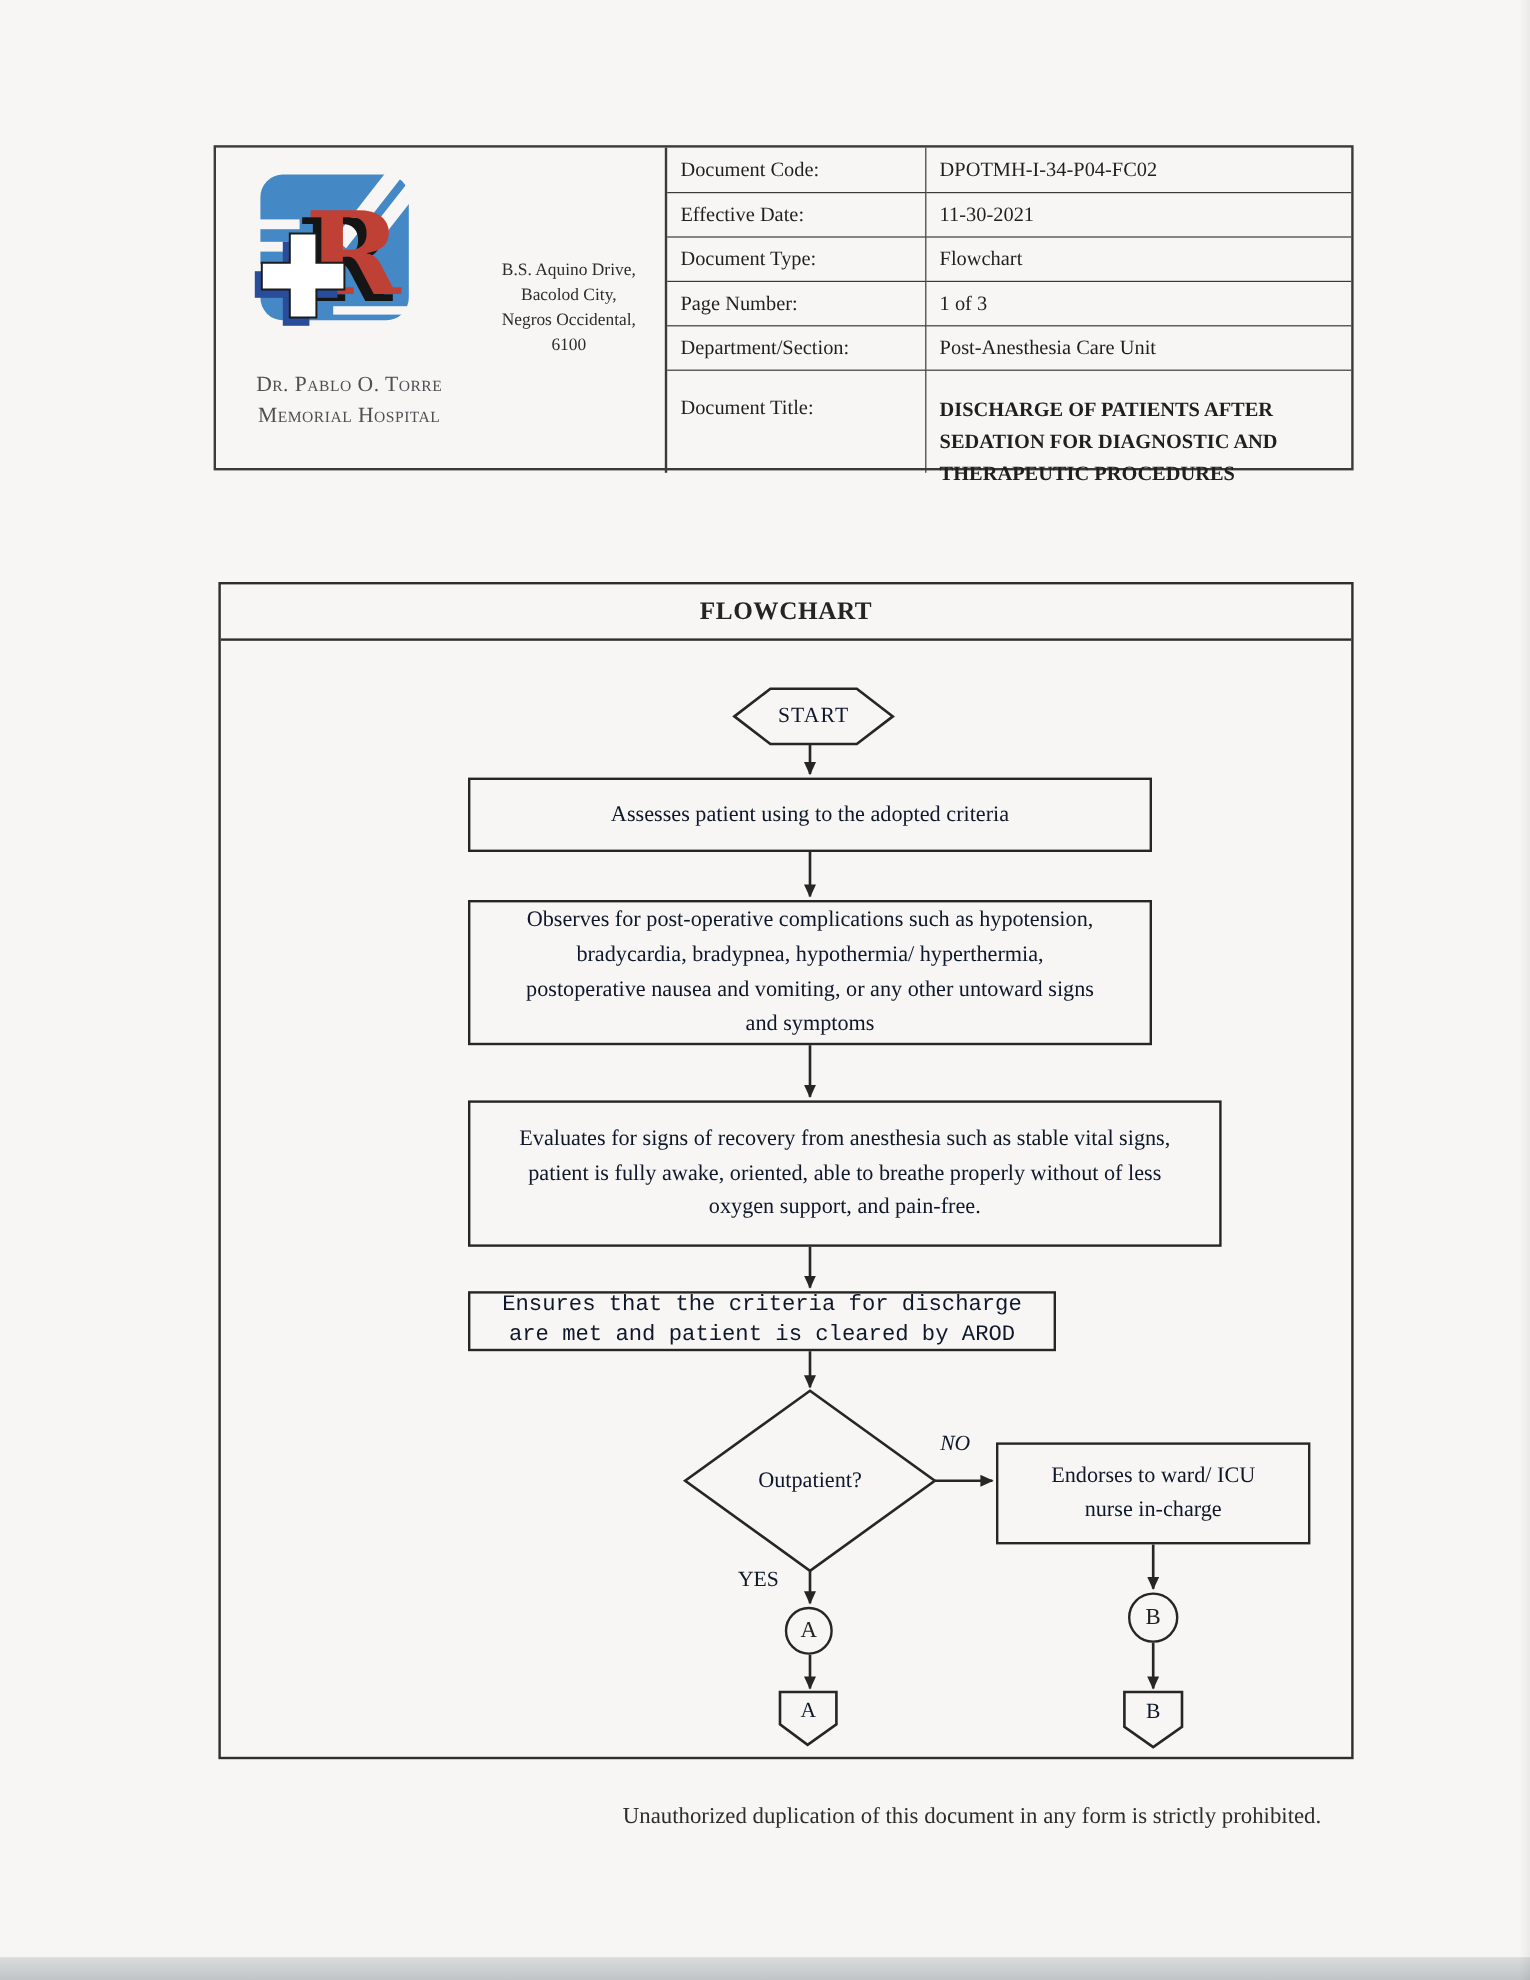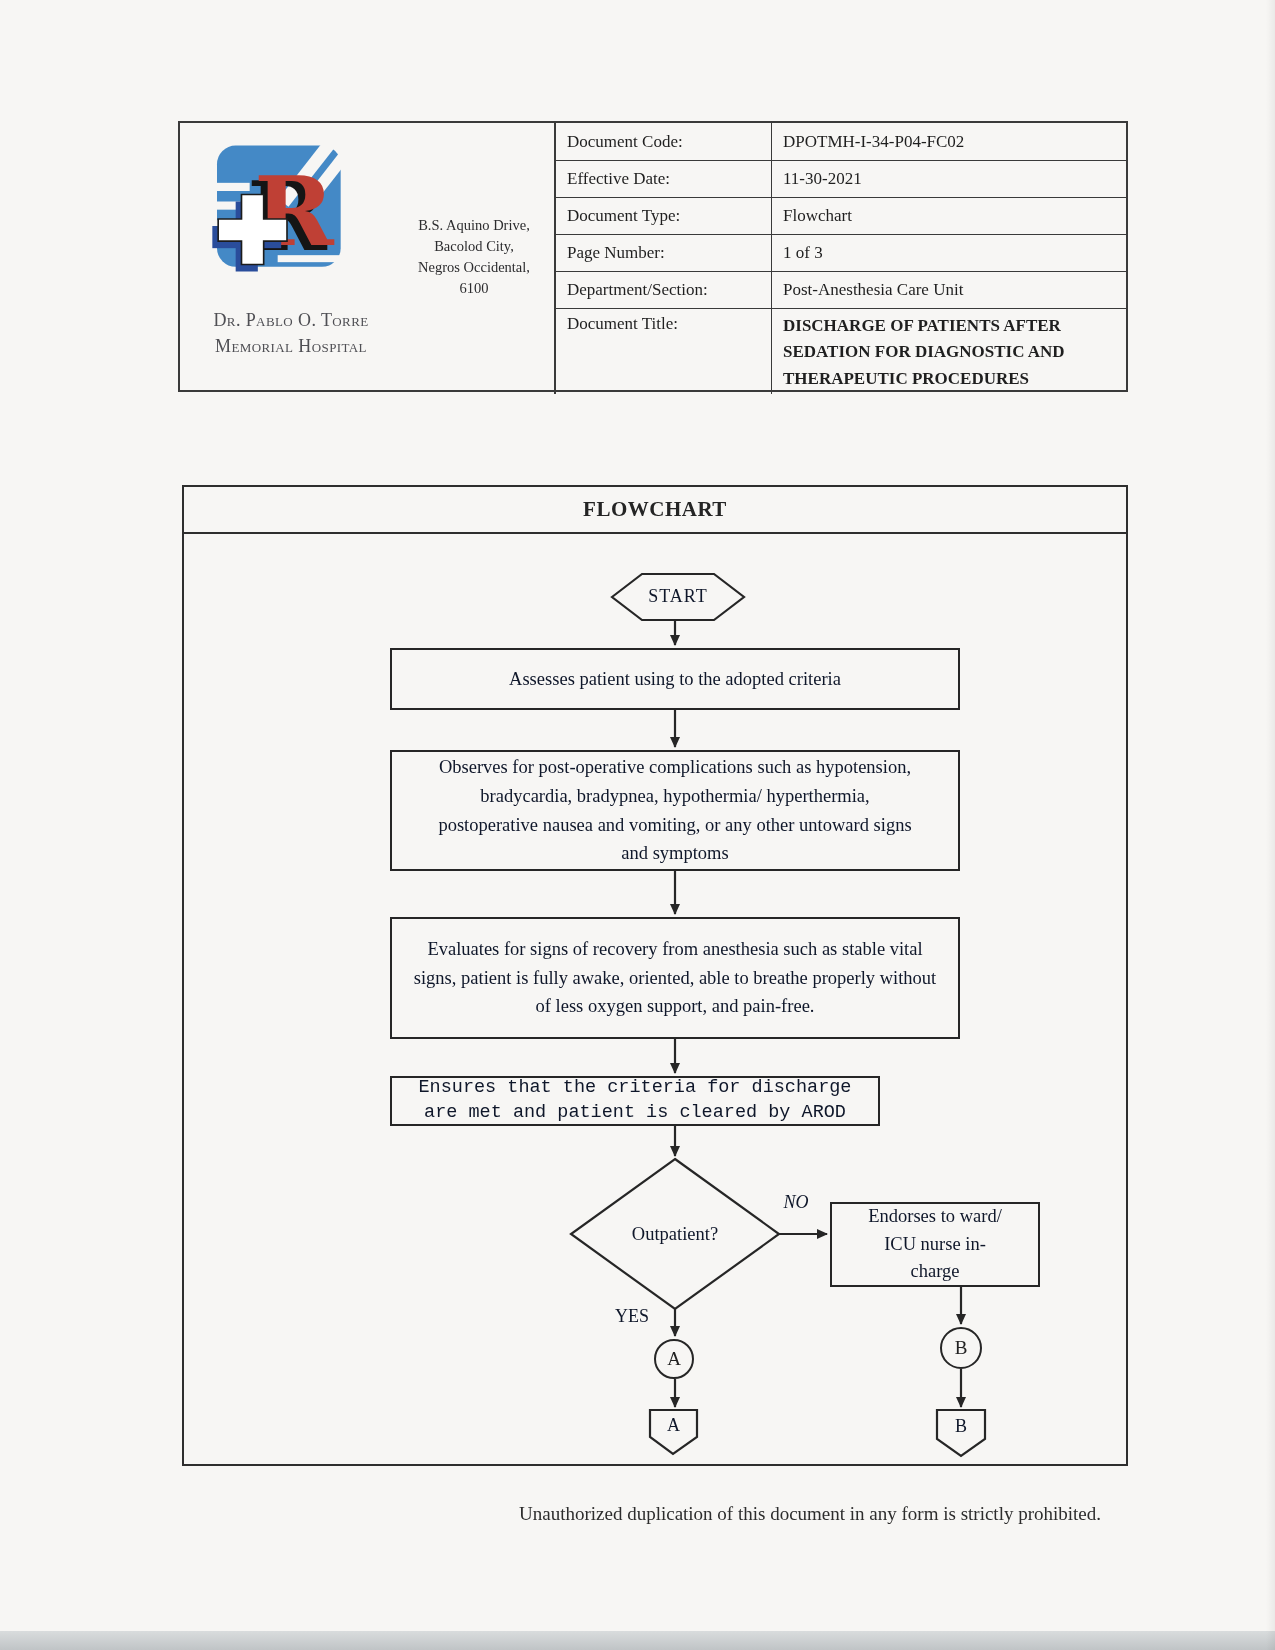--- a/index.html
+++ b/index.html
@@ -22,7 +22,7 @@
   .lbl{grid-column:2;border-right:1.5px solid #3a3a3a;}
   .val{grid-column:3;}
   .bt{border-top:1.5px solid #3a3a3a;}
-  .title-row{align-items:flex-start;padding-top:4px;}
+  .title-row{align-items:flex-start;padding-top:20px;}
   .title-val{font-weight:bold;line-height:1.55;padding-right:18px;}
   .logo-svg{position:absolute;left:30px;top:20px;}
   .address{

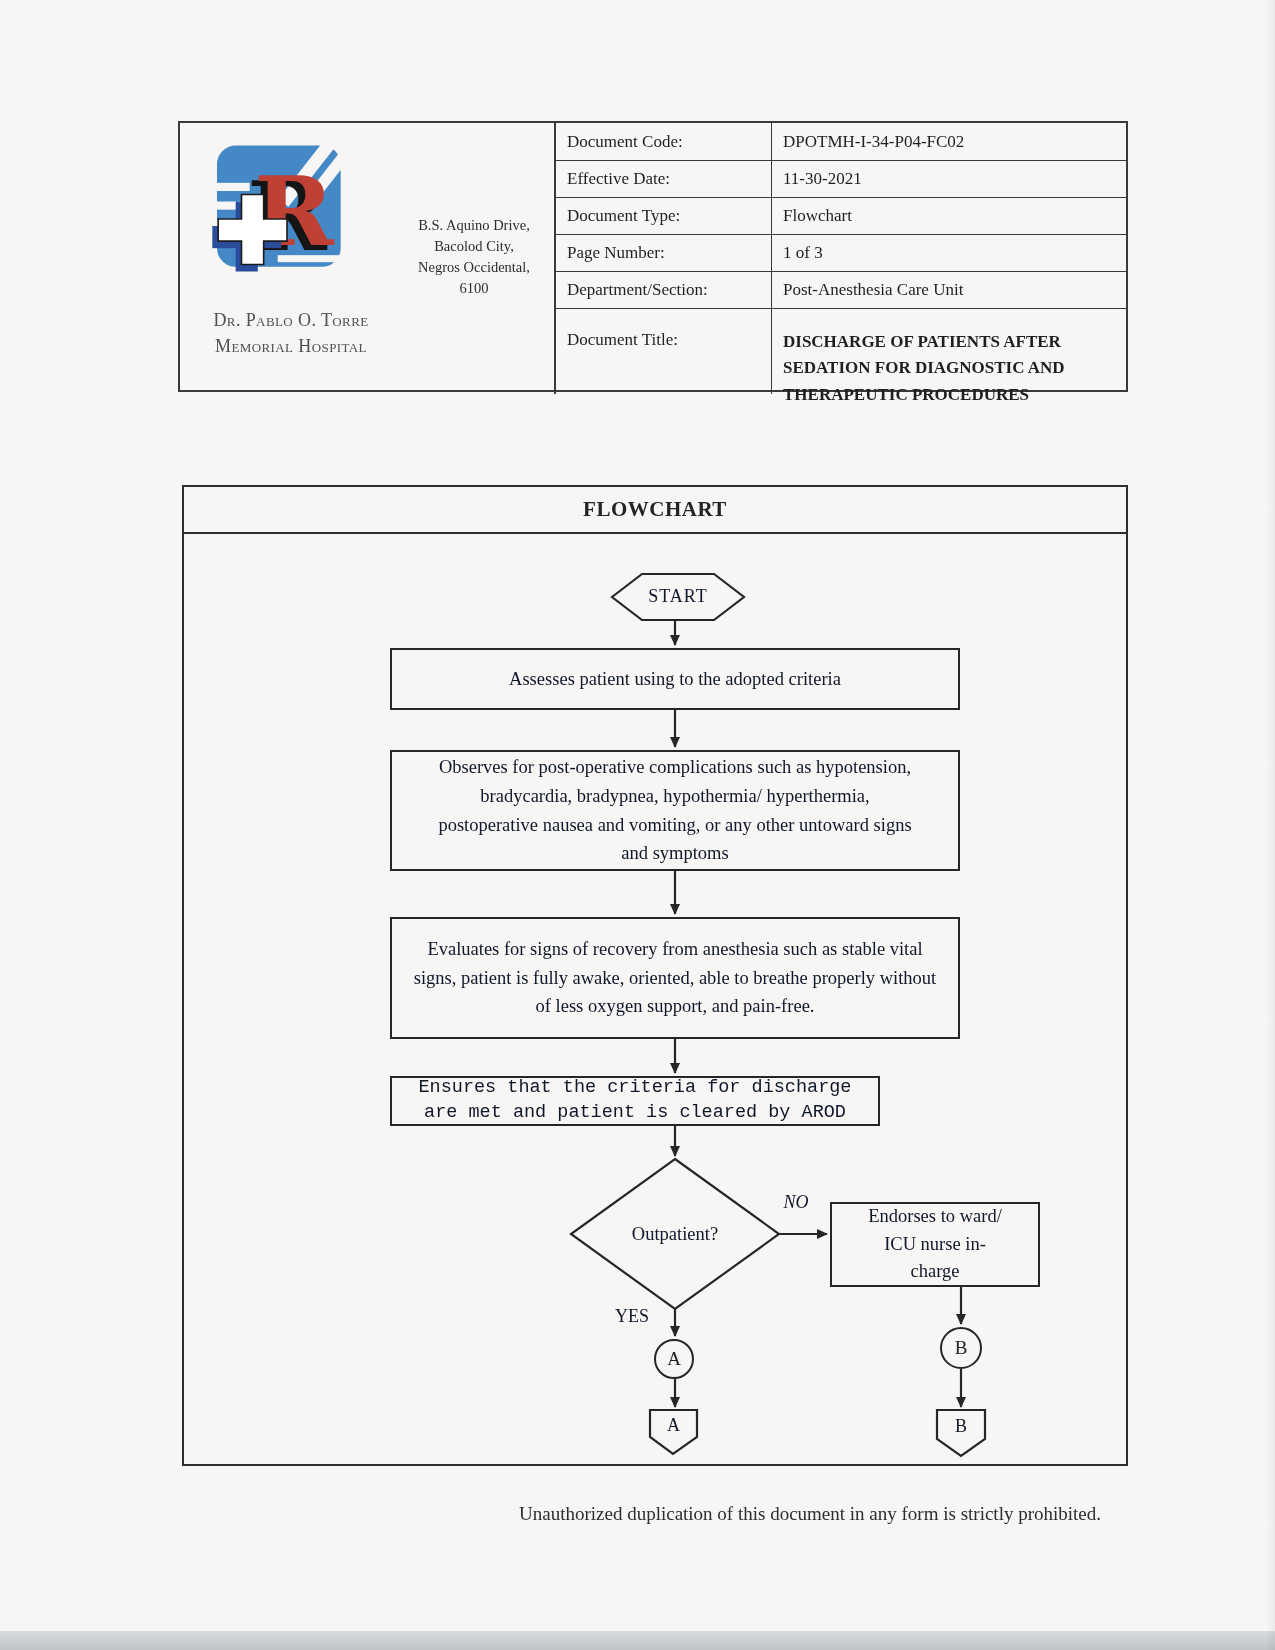--- a/index.html
+++ b/index.html
@@ -168,7 +168,7 @@
 
       <div class="flow-text proc" style="left:206px;top:216px;width:570px;height:121px;padding:0 40px;">Observes for post-operative complications such as hypotension, bradycardia, bradypnea, hypothermia/ hyperthermia, postoperative nausea and vomiting, or any other untoward signs and symptoms</div>
 
-      <div class="flow-text proc" style="left:206px;top:383px;width:570px;height:122px;padding:0 21px;">Evaluates for signs of recovery from anesthesia such as stable vital signs, patient is fully awake, oriented, able to breathe properly without of less oxygen support, and pain-free.</div>
+      <div class="flow-text proc" style="left:206px;top:383px;width:628px;height:122px;padding:0 21px;">Evaluates for signs of recovery from anesthesia such as stable vital signs, patient is fully awake, oriented, able to breathe properly without of less oxygen support, and pain-free.</div>
 
       <div class="flow-text proc" style="left:206px;top:542px;width:490px;height:50px;padding:12px 10px;line-height:1.35;font-family:Liberation Mono, monospace;">Ensures that the criteria for discharge are met and patient is cleared by AROD</div>
 

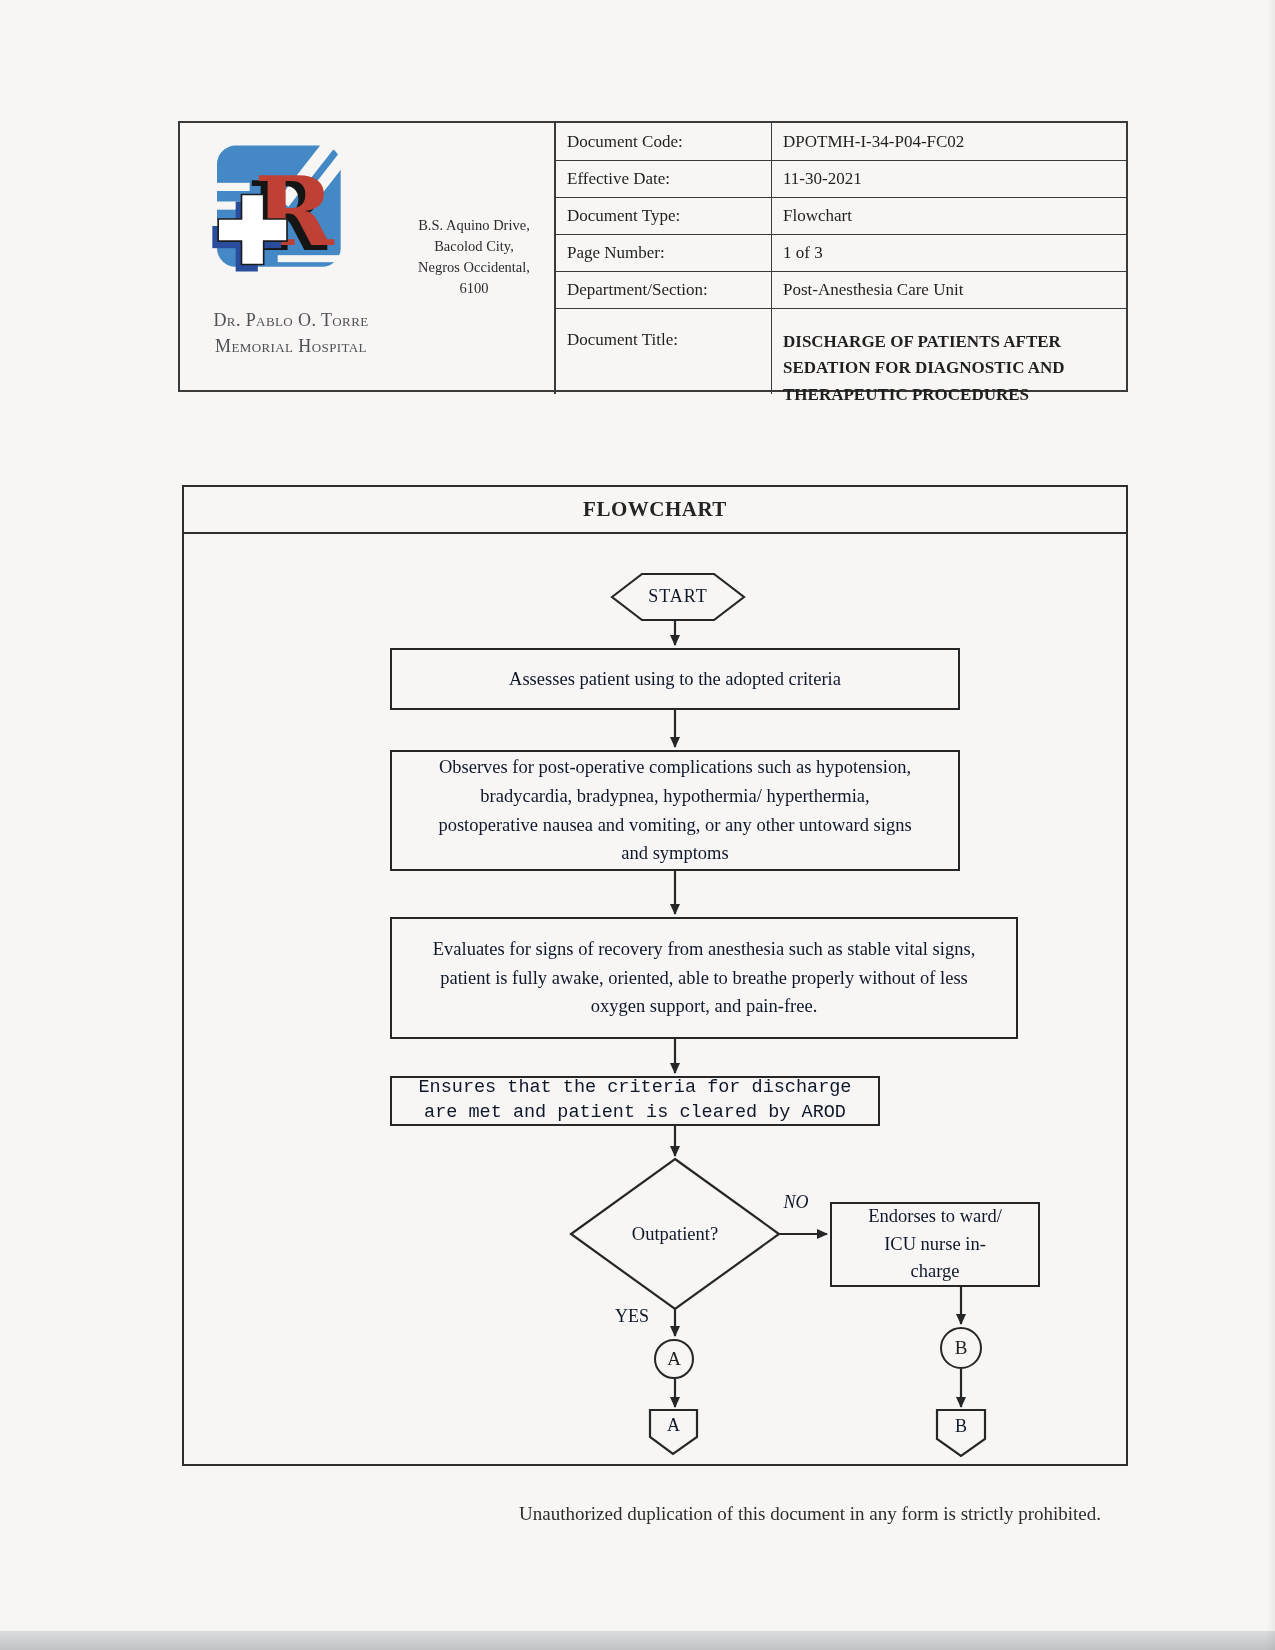--- a/index.html
+++ b/index.html
@@ -178,7 +178,7 @@
 
       <div class="flow-text small-lbl" style="left:403px;top:770px;width:90px;height:26px;">YES</div>
 
-      <div class="flow-text proc" style="left:646px;top:668px;width:210px;height:85px;padding:0 30px;line-height:1.5;">Endorses to ward/ ICU nurse in-charge</div>
+      <div class="flow-text proc" style="left:646px;top:668px;width:262px;height:85px;padding:0 30px;line-height:1.5;">Endorses to ward/ ICU nurse in-charge</div>
 
       <div class="conn-circle" style="left:470px;top:805px;">A</div>
 

